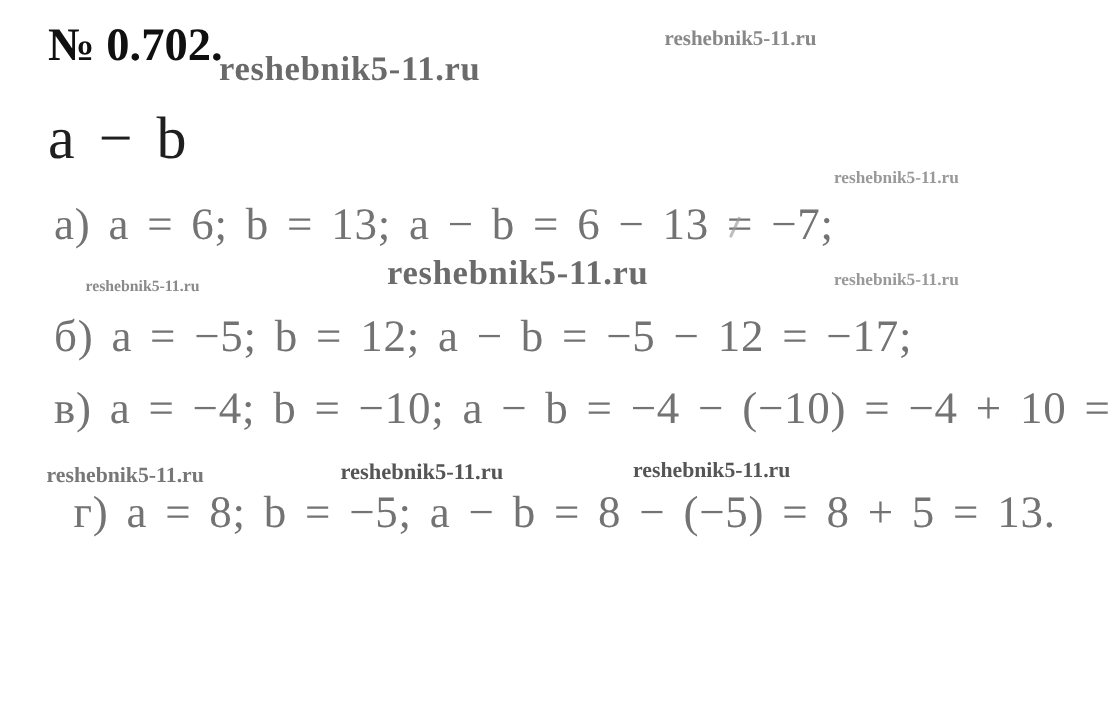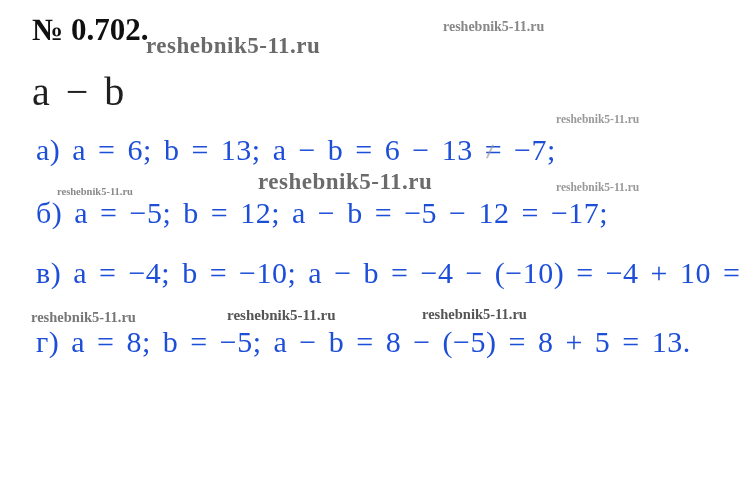--- a/index.html
+++ b/index.html
@@ -18,7 +18,7 @@
   .eq {
     position: absolute;
     font-size: 30px;
-    color: #1d4ed8;
+    color: #737373;
     white-space: nowrap;
     letter-spacing: 0.5px;
     word-spacing: 4px;

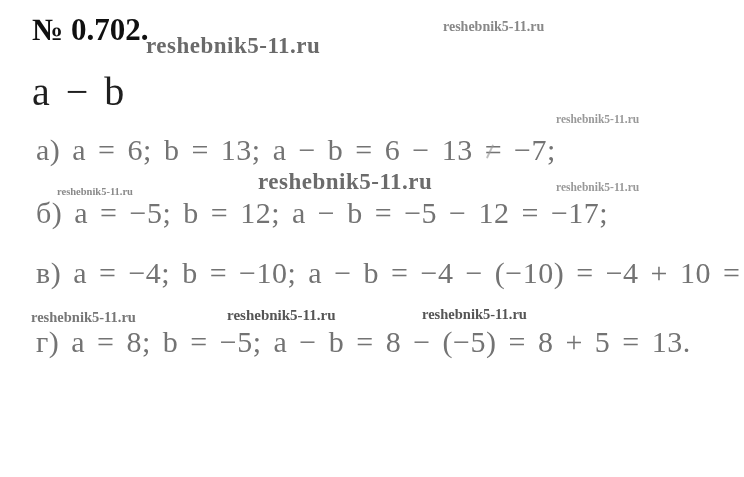--- a/index.html
+++ b/index.html
@@ -58,7 +58,7 @@
   .wm-g-center     { left: 227px; top: 307px; font-size: 15px;   color: #555555; }
   .wm-g-right      { left: 422px; top: 306px; font-size: 14.5px; color: #555555; }
   .row-a { left: 36px; top: 133px; }
-  .row-b { left: 36px; top: 196px; }
+  .row-b { left: 36px; top: 208px; }
   .row-v { left: 36px; top: 256px; }
   .row-g { left: 36px; top: 325px; text-align: right; }
   .stray {

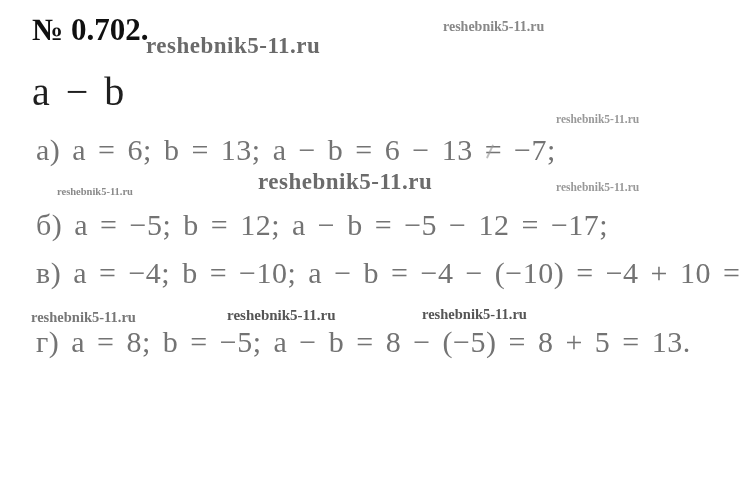--- a/index.html
+++ b/index.html
@@ -60,7 +60,7 @@
   .row-a { left: 36px; top: 133px; }
   .row-b { left: 36px; top: 208px; }
   .row-v { left: 36px; top: 256px; }
-  .row-g { left: 36px; top: 325px; text-align: right; }
+  .row-g { left: 49px; top: 325px; text-align: right; }
   .stray {
     position: absolute;
     left: 489px;

